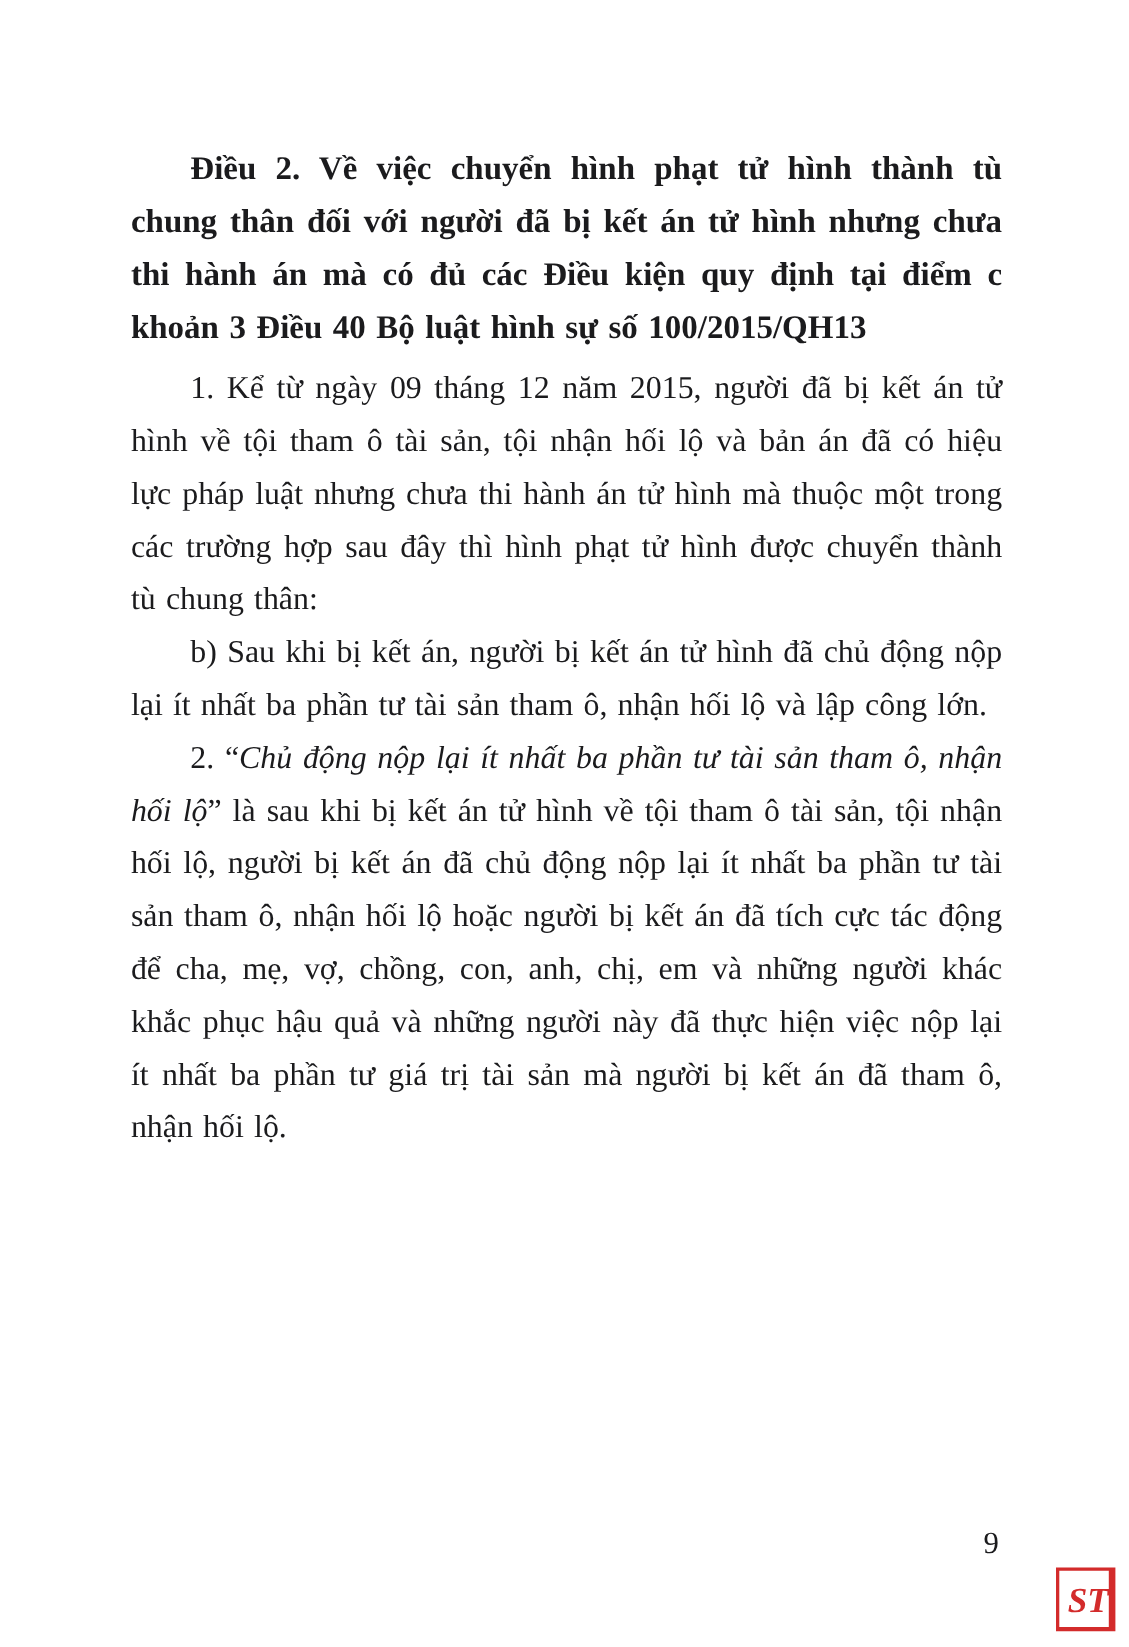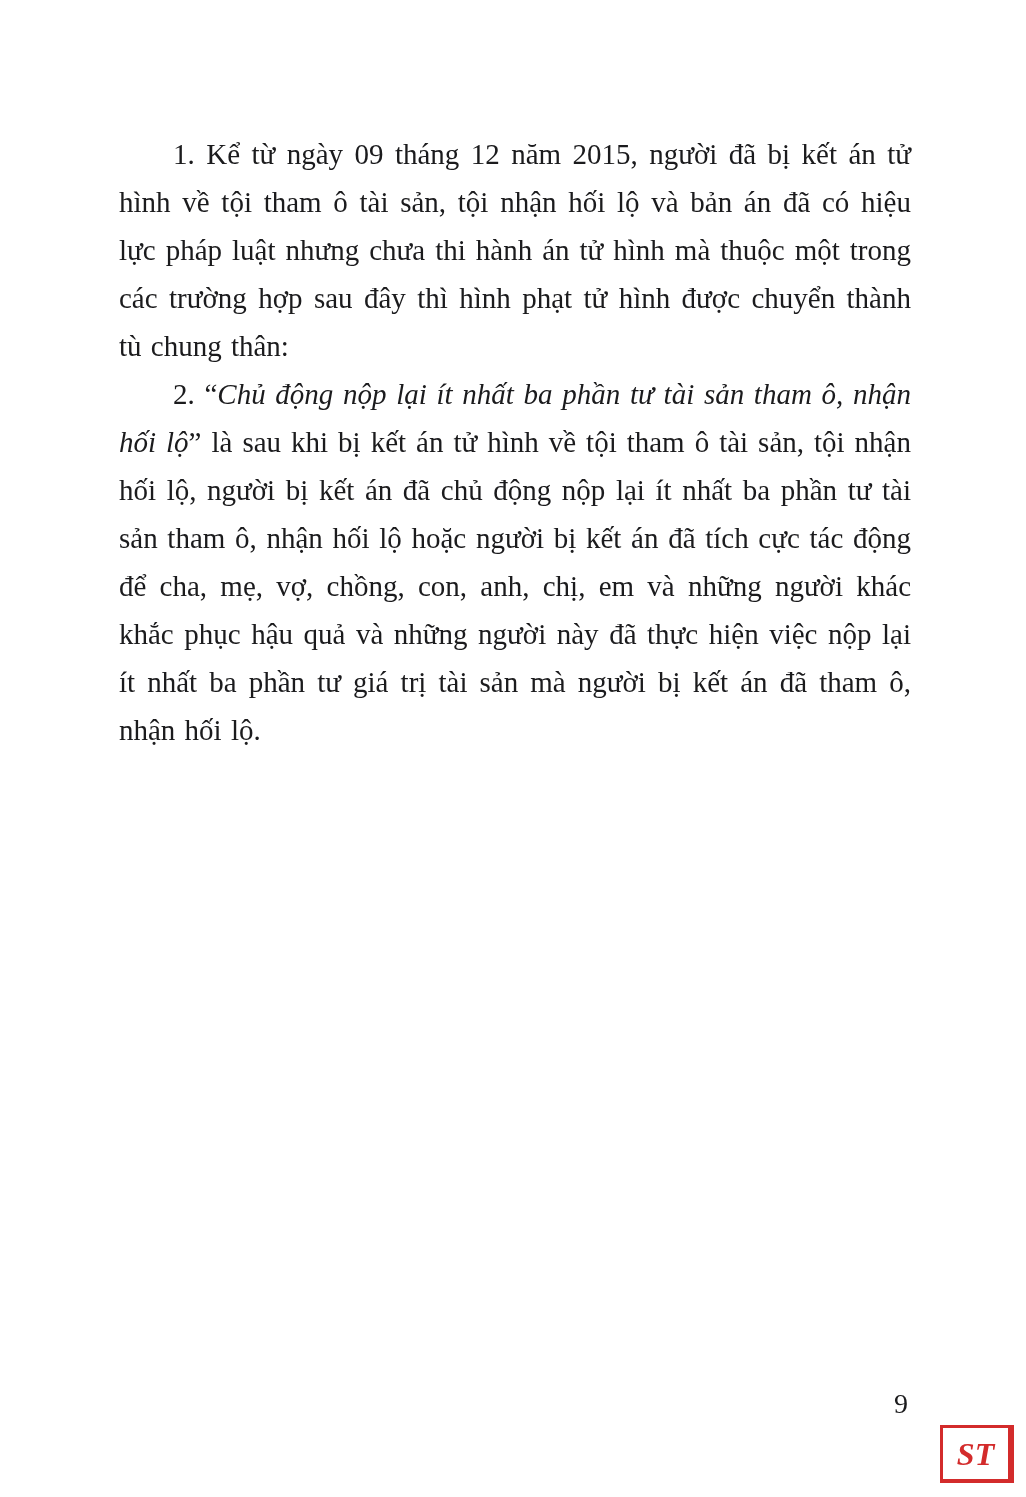--- a/index.html
+++ b/index.html
@@ -74,6 +74,7 @@
 
 <div class="page">
   <div class="content">
+    <h1 class="heading">Điều 2. Về việc chuyển hình phạt tử hình thành tù chung thân đối với người đã bị kết án tử hình nhưng chưa thi hành án mà có đủ các Điều kiện quy định tại điểm c khoản 3 Điều 40 Bộ luật hình sự số 100/2015/QH13</h1>
     <p class="para">1. Kể từ ngày 09 tháng 12 năm 2015, người đã bị kết án tử hình về tội tham ô tài sản, tội nhận hối lộ và bản án đã có hiệu lực pháp luật nhưng chưa thi hành án tử hình mà thuộc một trong các trường hợp sau đây thì hình phạt tử hình được chuyển thành tù chung thân:</p>
     <p class="para"><span>2. “</span><span class="italic">Chủ động nộp lại ít nhất ba phần tư tài sản tham ô, nhận hối lộ</span><span>” là sau khi bị kết án tử hình về tội tham ô tài sản, tội nhận hối lộ, người bị kết án đã chủ động nộp lại ít nhất ba phần tư tài sản tham ô, nhận hối lộ hoặc người bị kết án đã tích cực tác động để cha, mẹ, vợ, chồng, con, anh, chị, em và những người khác khắc phục hậu quả và những người này đã thực hiện việc nộp lại ít nhất ba phần tư giá trị tài sản mà người bị kết án đã tham ô, nhận hối lộ.</span></p>
   </div>

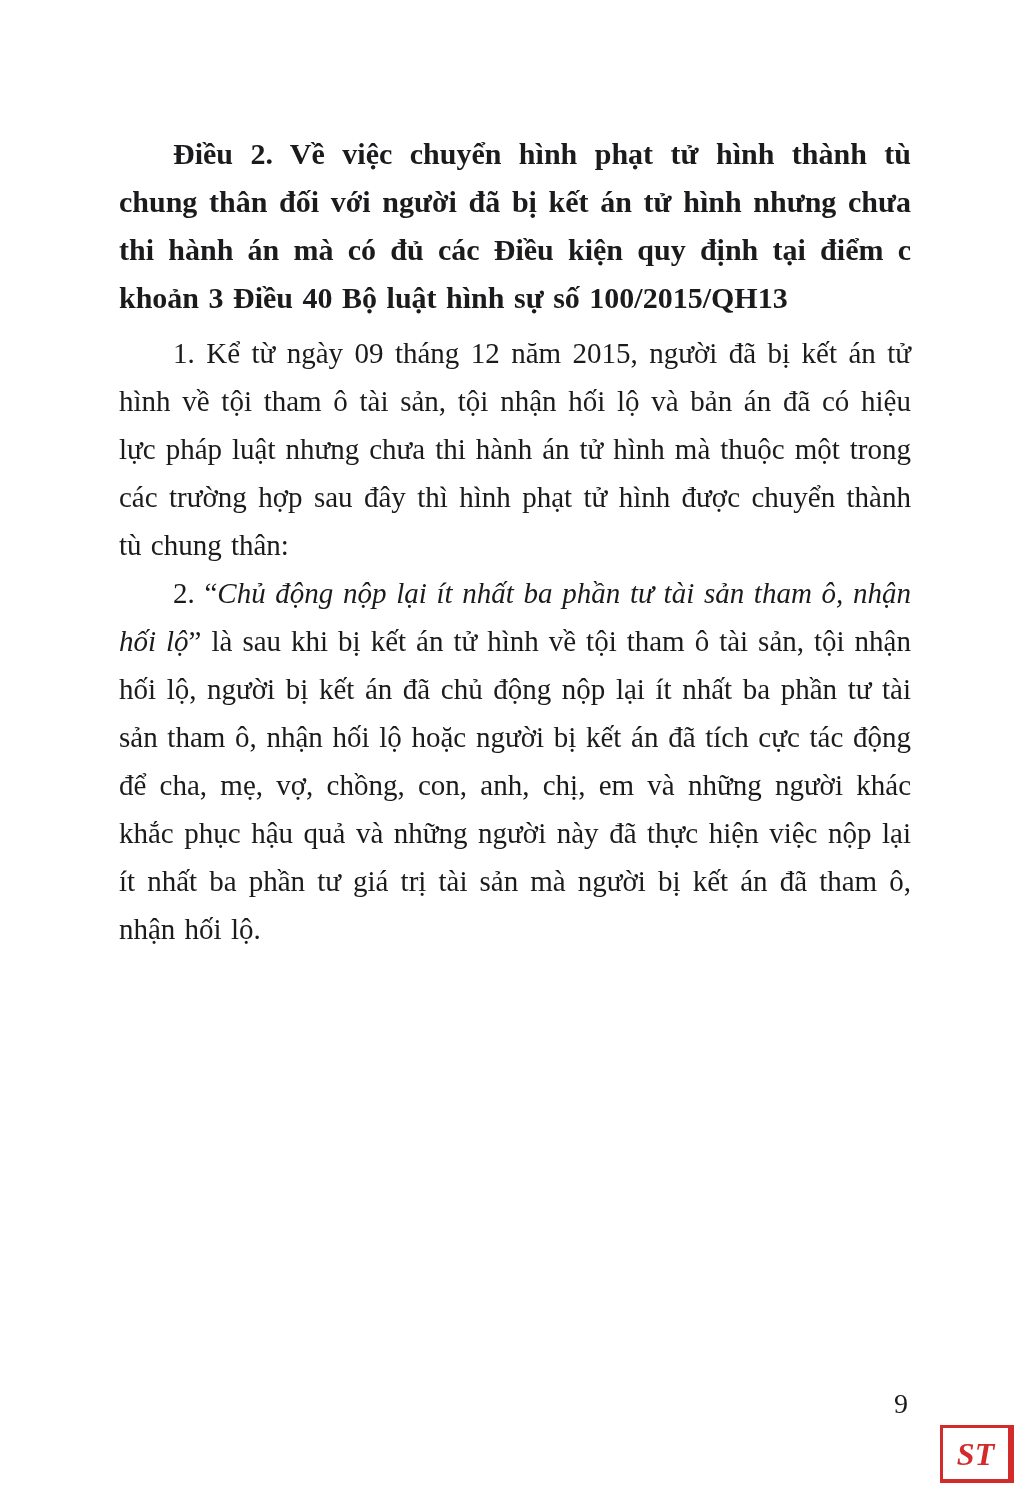--- a/index.html
+++ b/index.html
@@ -76,6 +76,7 @@
   <div class="content">
     <h1 class="heading">Điều 2. Về việc chuyển hình phạt tử hình thành tù chung thân đối với người đã bị kết án tử hình nhưng chưa thi hành án mà có đủ các Điều kiện quy định tại điểm c khoản 3 Điều 40 Bộ luật hình sự số 100/2015/QH13</h1>
     <p class="para">1. Kể từ ngày 09 tháng 12 năm 2015, người đã bị kết án tử hình về tội tham ô tài sản, tội nhận hối lộ và bản án đã có hiệu lực pháp luật nhưng chưa thi hành án tử hình mà thuộc một trong các trường hợp sau đây thì hình phạt tử hình được chuyển thành tù chung thân:</p>
+    <p class="para">b) Sau khi bị kết án, người bị kết án tử hình đã chủ động nộp lại ít nhất ba phần tư tài sản tham ô, nhận hối lộ và lập công lớn.</p>
     <p class="para"><span>2. “</span><span class="italic">Chủ động nộp lại ít nhất ba phần tư tài sản tham ô, nhận hối lộ</span><span>” là sau khi bị kết án tử hình về tội tham ô tài sản, tội nhận hối lộ, người bị kết án đã chủ động nộp lại ít nhất ba phần tư tài sản tham ô, nhận hối lộ hoặc người bị kết án đã tích cực tác động để cha, mẹ, vợ, chồng, con, anh, chị, em và những người khác khắc phục hậu quả và những người này đã thực hiện việc nộp lại ít nhất ba phần tư giá trị tài sản mà người bị kết án đã tham ô, nhận hối lộ.</span></p>
   </div>
 

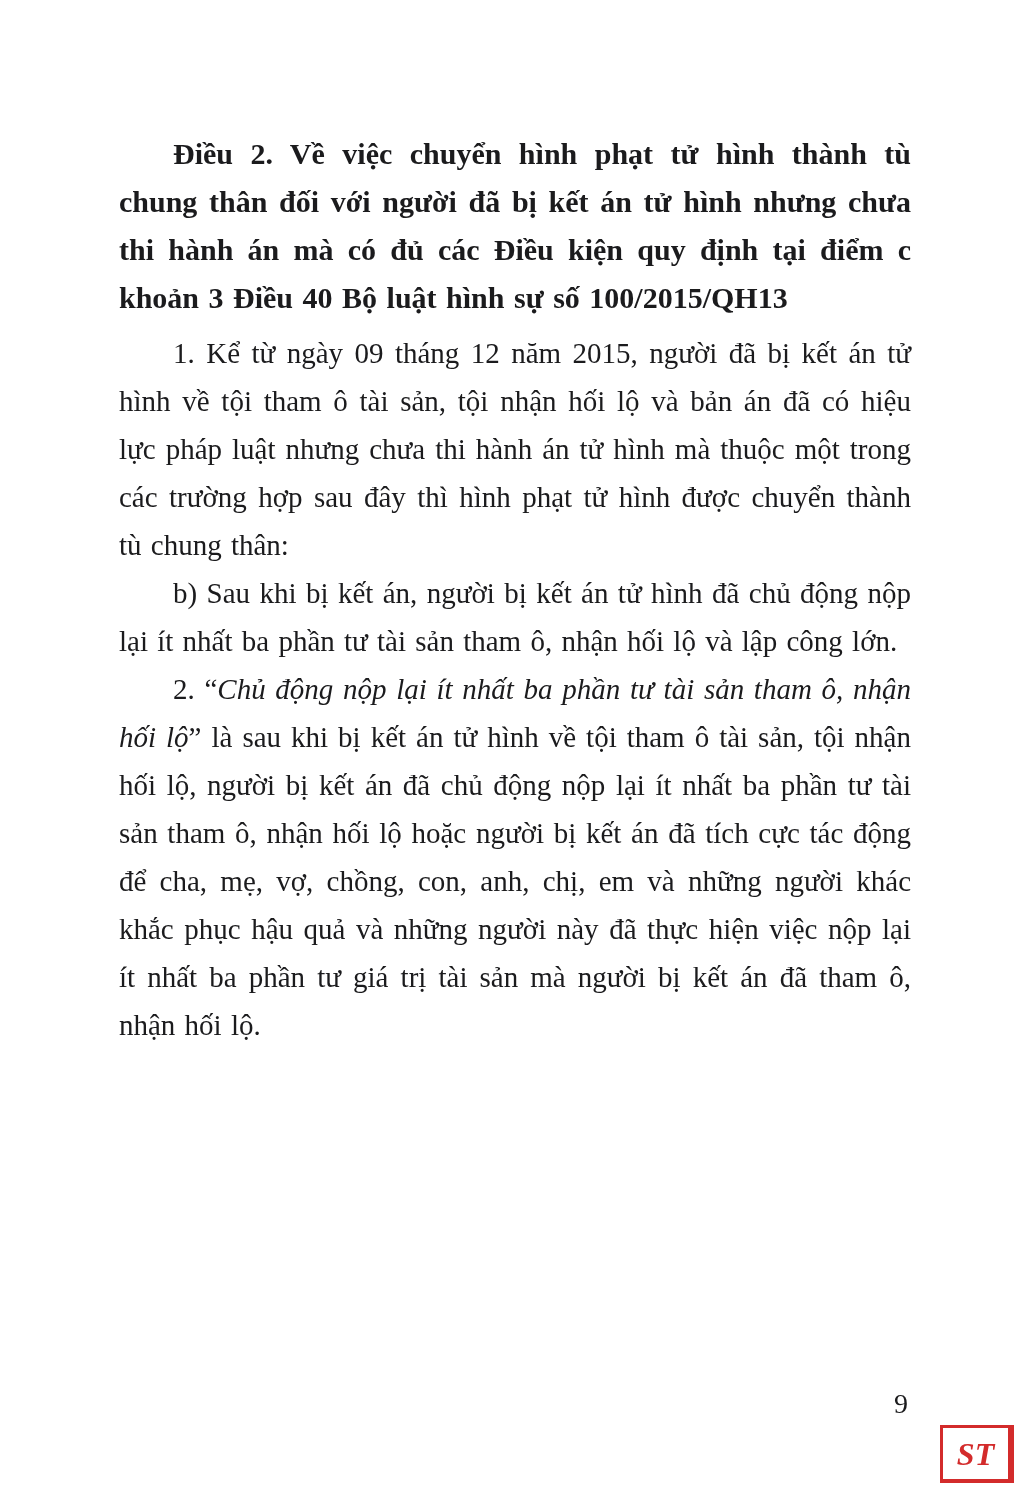--- a/index.html
+++ b/index.html
@@ -51,7 +51,7 @@
     position: absolute;
     right: 12px;
     bottom: 14px;
-    width: 74px;
+    width: 54px;
     height: 58px;
     background: #ffffff;
     border: 3px solid #d32b2b;
@@ -59,7 +59,7 @@
     border-bottom-width: 4px;
     display: flex;
     align-items: center;
-    justify-content: center;
+    justify-content: flex-end;
   }
   .logo-text {
     color: #d32b2b;

